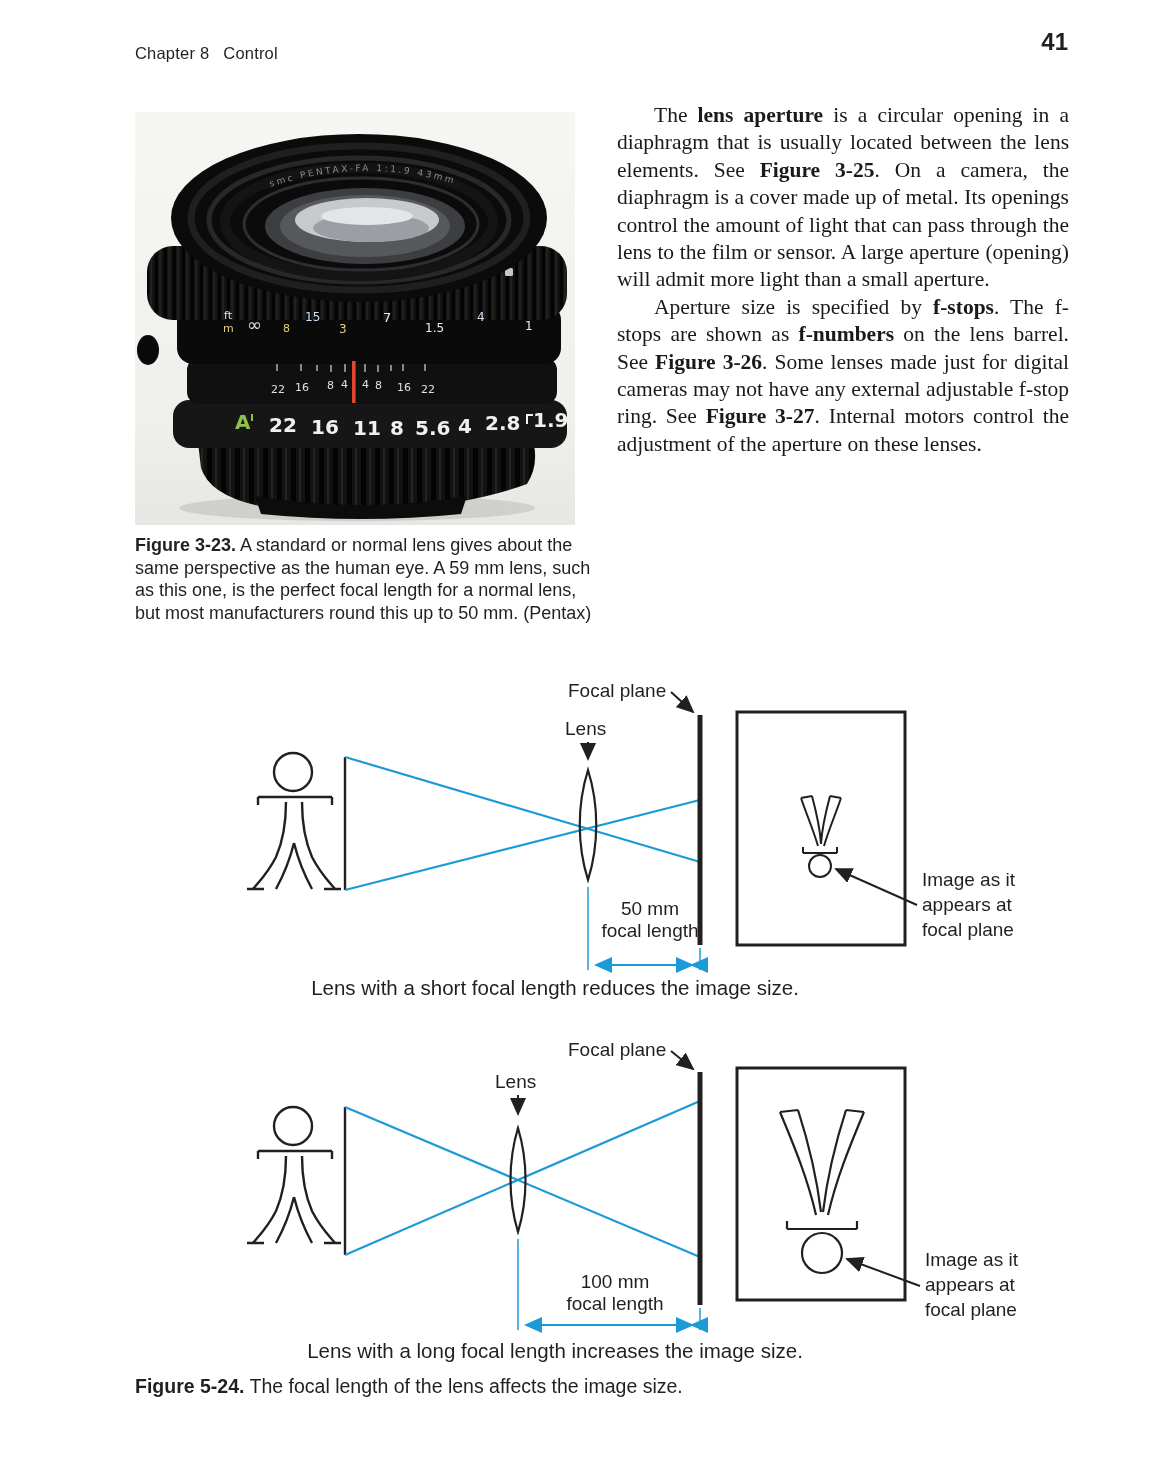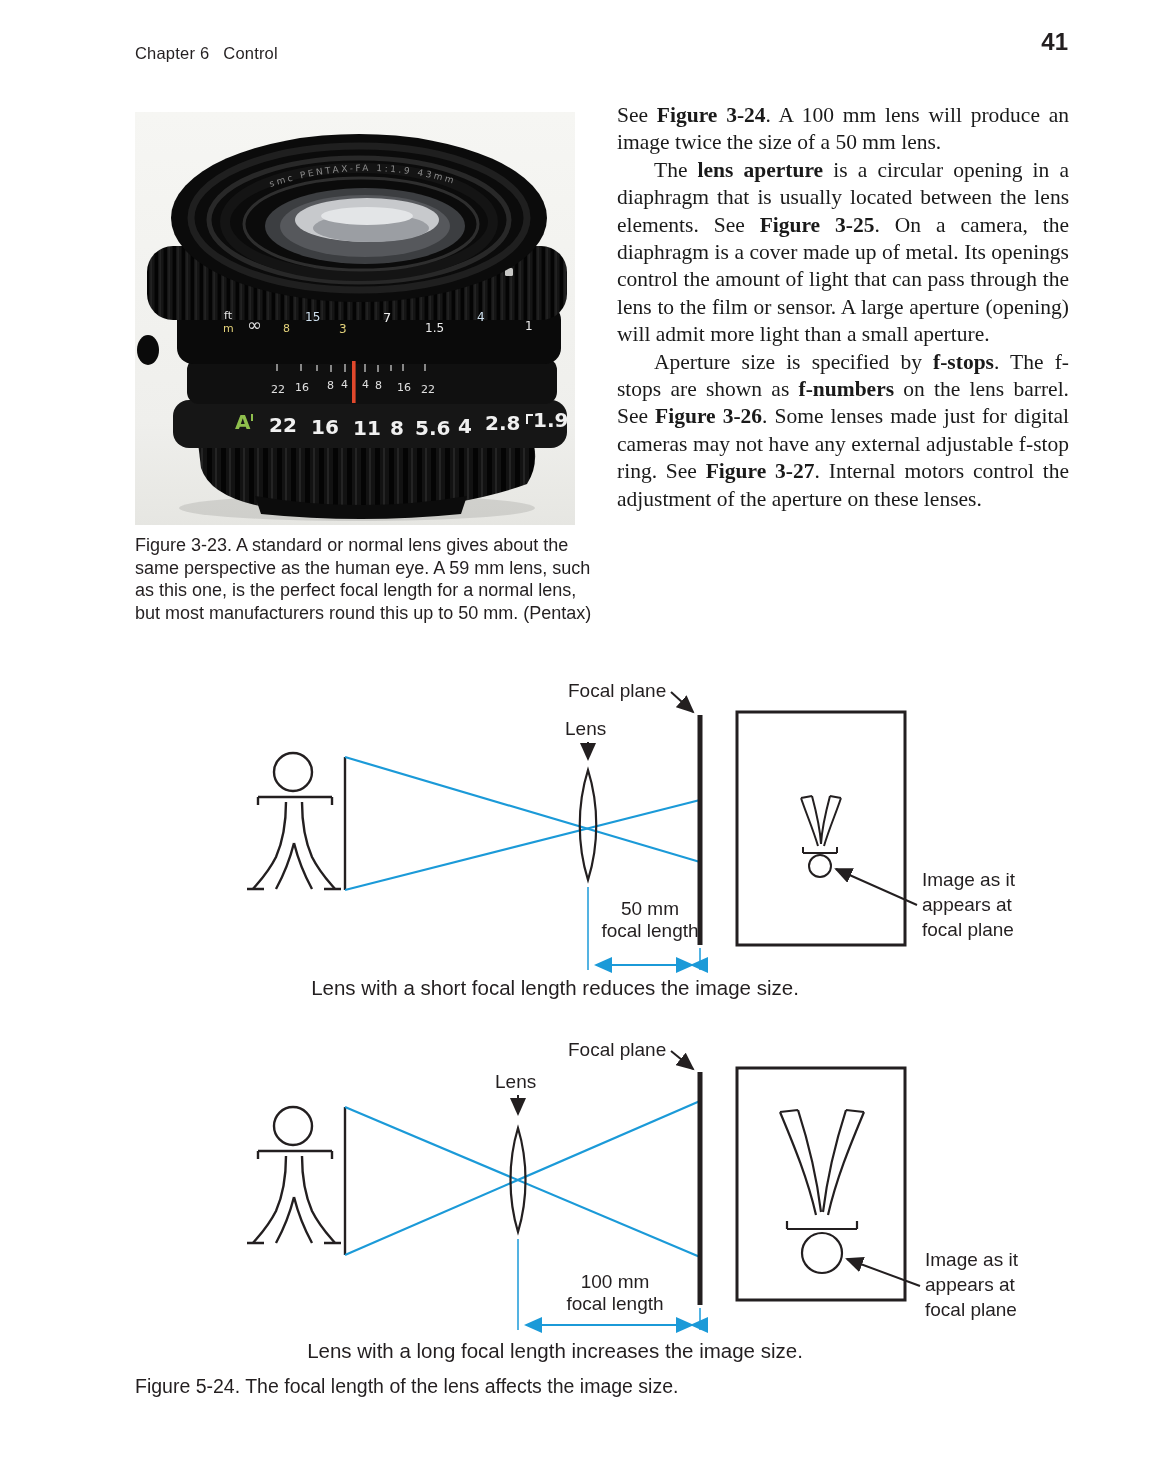--- a/index.html
+++ b/index.html
@@ -42,7 +42,7 @@
 <div class="page">
 
   <div class="abs chapter">
-    <span>Chapter 6</span><span>Control</span>
+    <span>Chapter 8</span><span>Control</span>
   </div>
   <div class="abs pagenum">41</div>
 

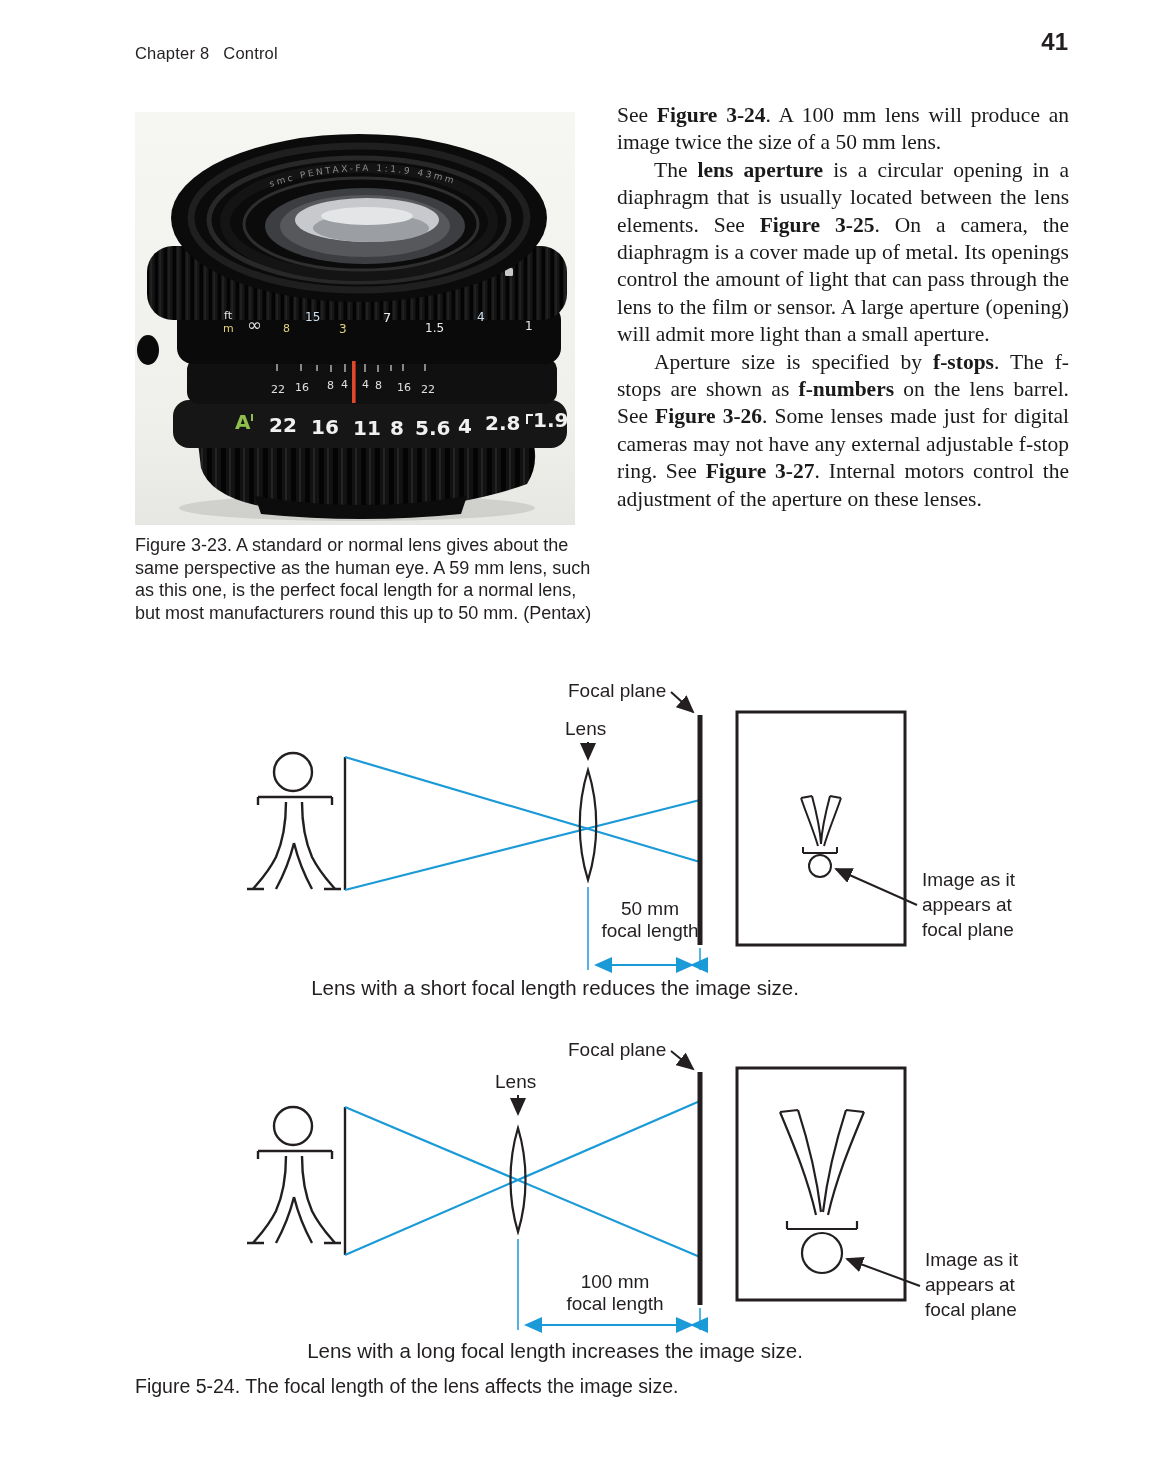--- a/index.html
+++ b/index.html
@@ -148,7 +148,6 @@
   <div class="abs cap23"><b>Figure 3-23.</b><span> A standard or normal lens gives about the same perspective as the human eye. A 59 mm lens, such as this one, is the perfect focal length for a normal lens, but most manufacturers round this up to 50 mm. (Pentax)</span></div>
 
   <div class="abs rightcol">
-    <p><span>See </span><span class="b">Figure 3-24</span><span>. A 100 mm lens will produce an image twice the size of a 50 mm lens.</span></p>
     <p class="indent"><span>The </span><span class="bi">lens aperture</span><span> is a circular opening in a diaphragm that is usually located between the lens elements. See </span><span class="b">Figure 3-25</span><span>. On a camera, the diaphragm is a cover made up of metal. Its openings control the amount of light that can pass through the lens to the film or sensor. A large aperture (opening) will admit more light than a small aperture.</span></p>
     <p class="indent"><span>Aperture size is specified by </span><span class="bi">f-stops</span><span>. The f-stops are shown as </span><span class="bi">f-numbers</span><span> on the lens barrel. See </span><span class="b">Figure 3-26</span><span>. Some lenses made just for digital cameras may not have any external adjustable f-stop ring. See </span><span class="b">Figure 3-27</span><span>. Internal motors control the adjustment of the aperture on these lenses.</span></p>
   </div>

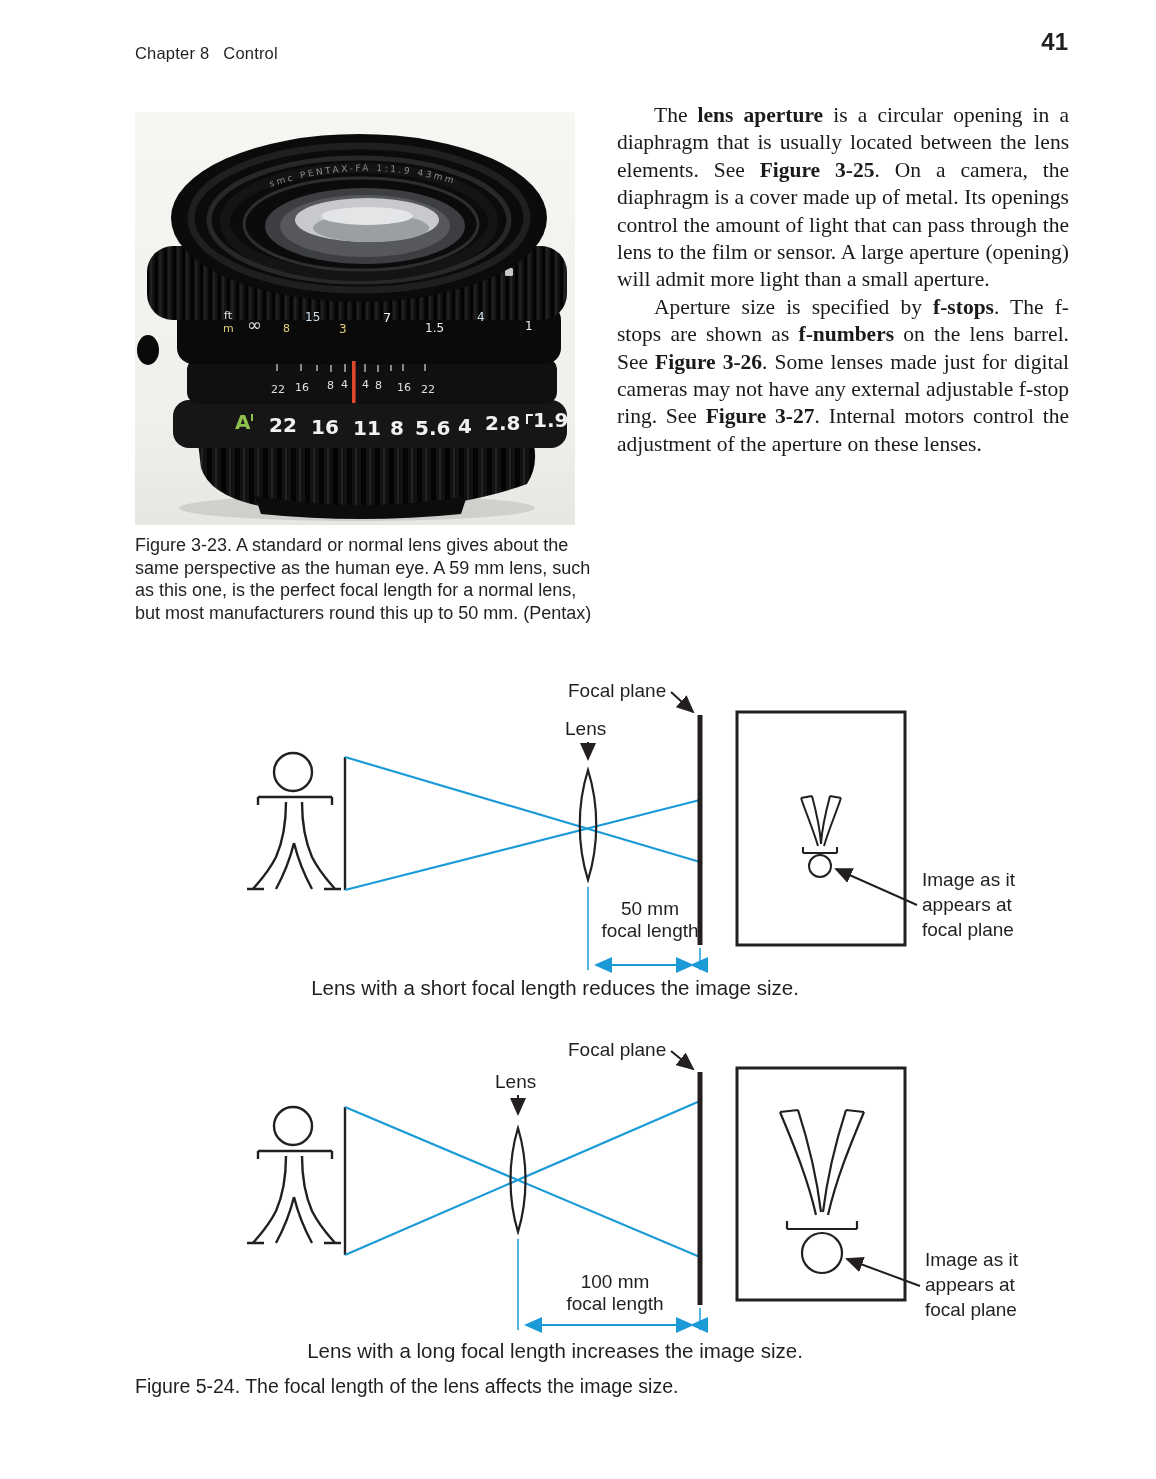--- a/index.html
+++ b/index.html
@@ -14,7 +14,7 @@
   .photo{left:135px;top:112px;width:440px;height:413px;}
   
   .cap23{left:135px;top:534px;width:458px;font-size:18px;line-height:22.6px;color:#231f20;}
-  .cap23 b,.cap24 b{font-weight:normal;}
+  .cap23 b,.cap24 b{font-weight:bold;}
   
   .rightcol{left:617px;top:102px;width:452px;font-family:"Liberation Serif",serif;
             font-size:21.5px;line-height:27.4px;color:#1a1a1a;}

